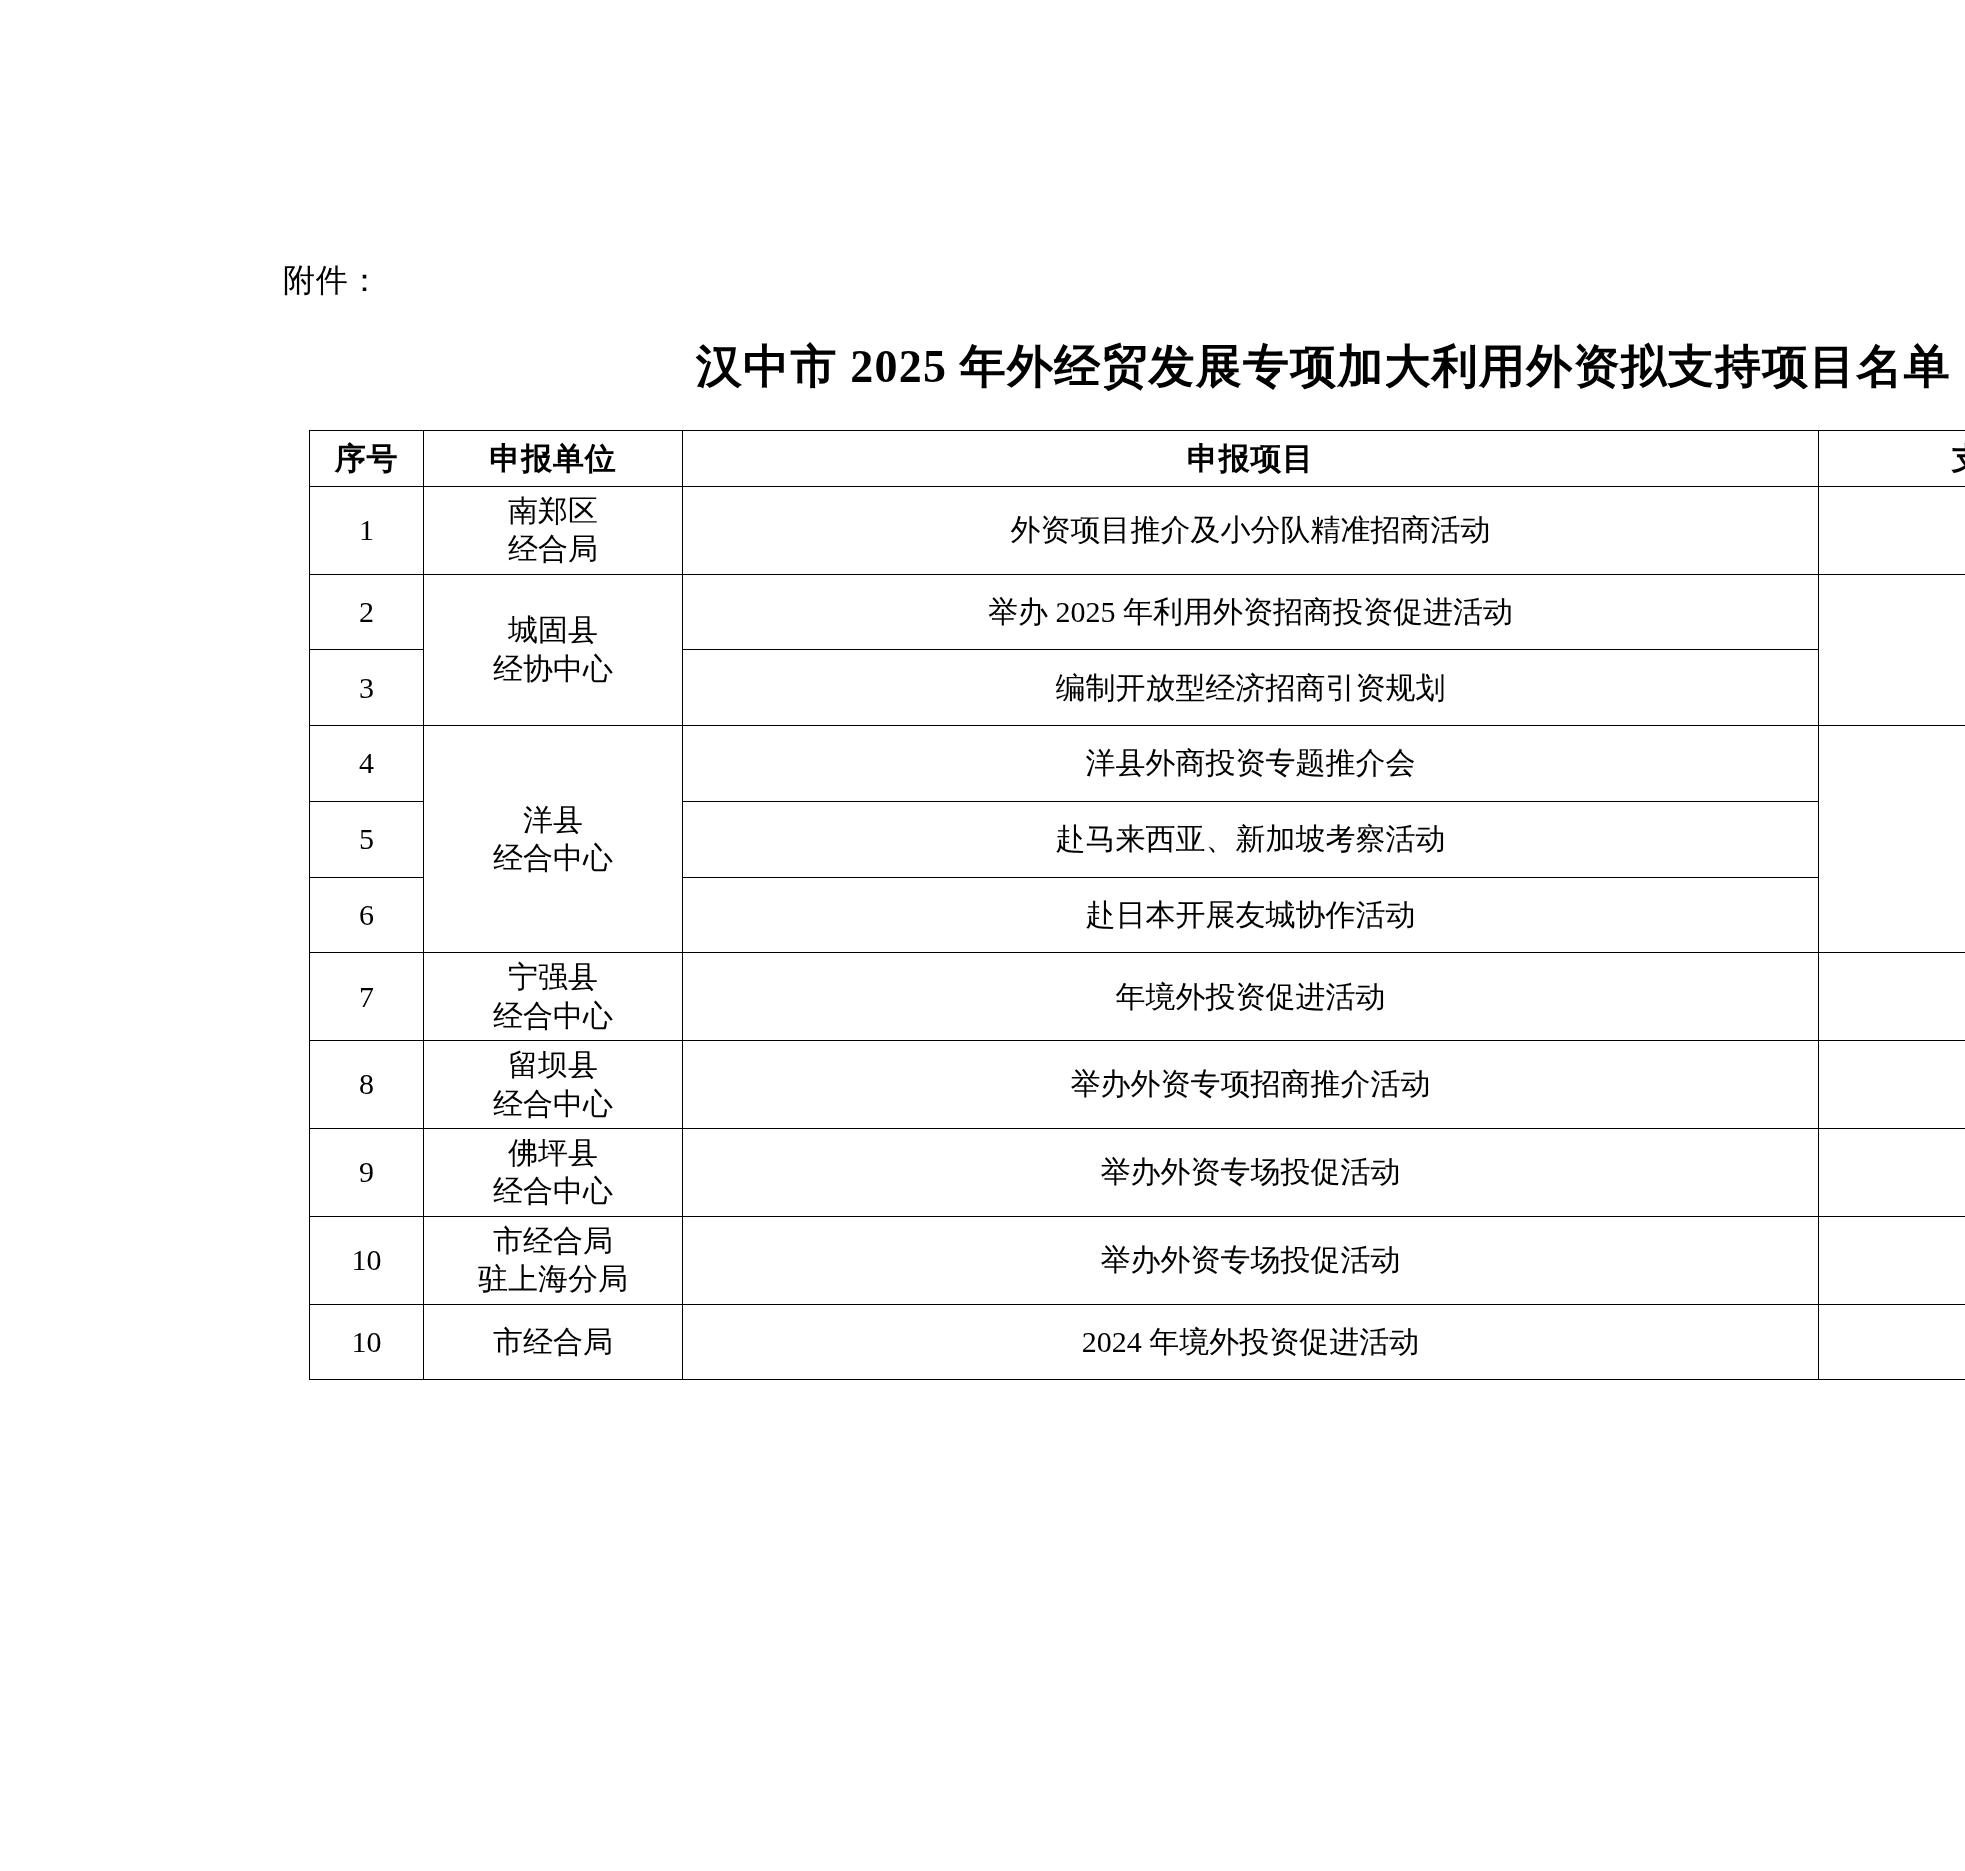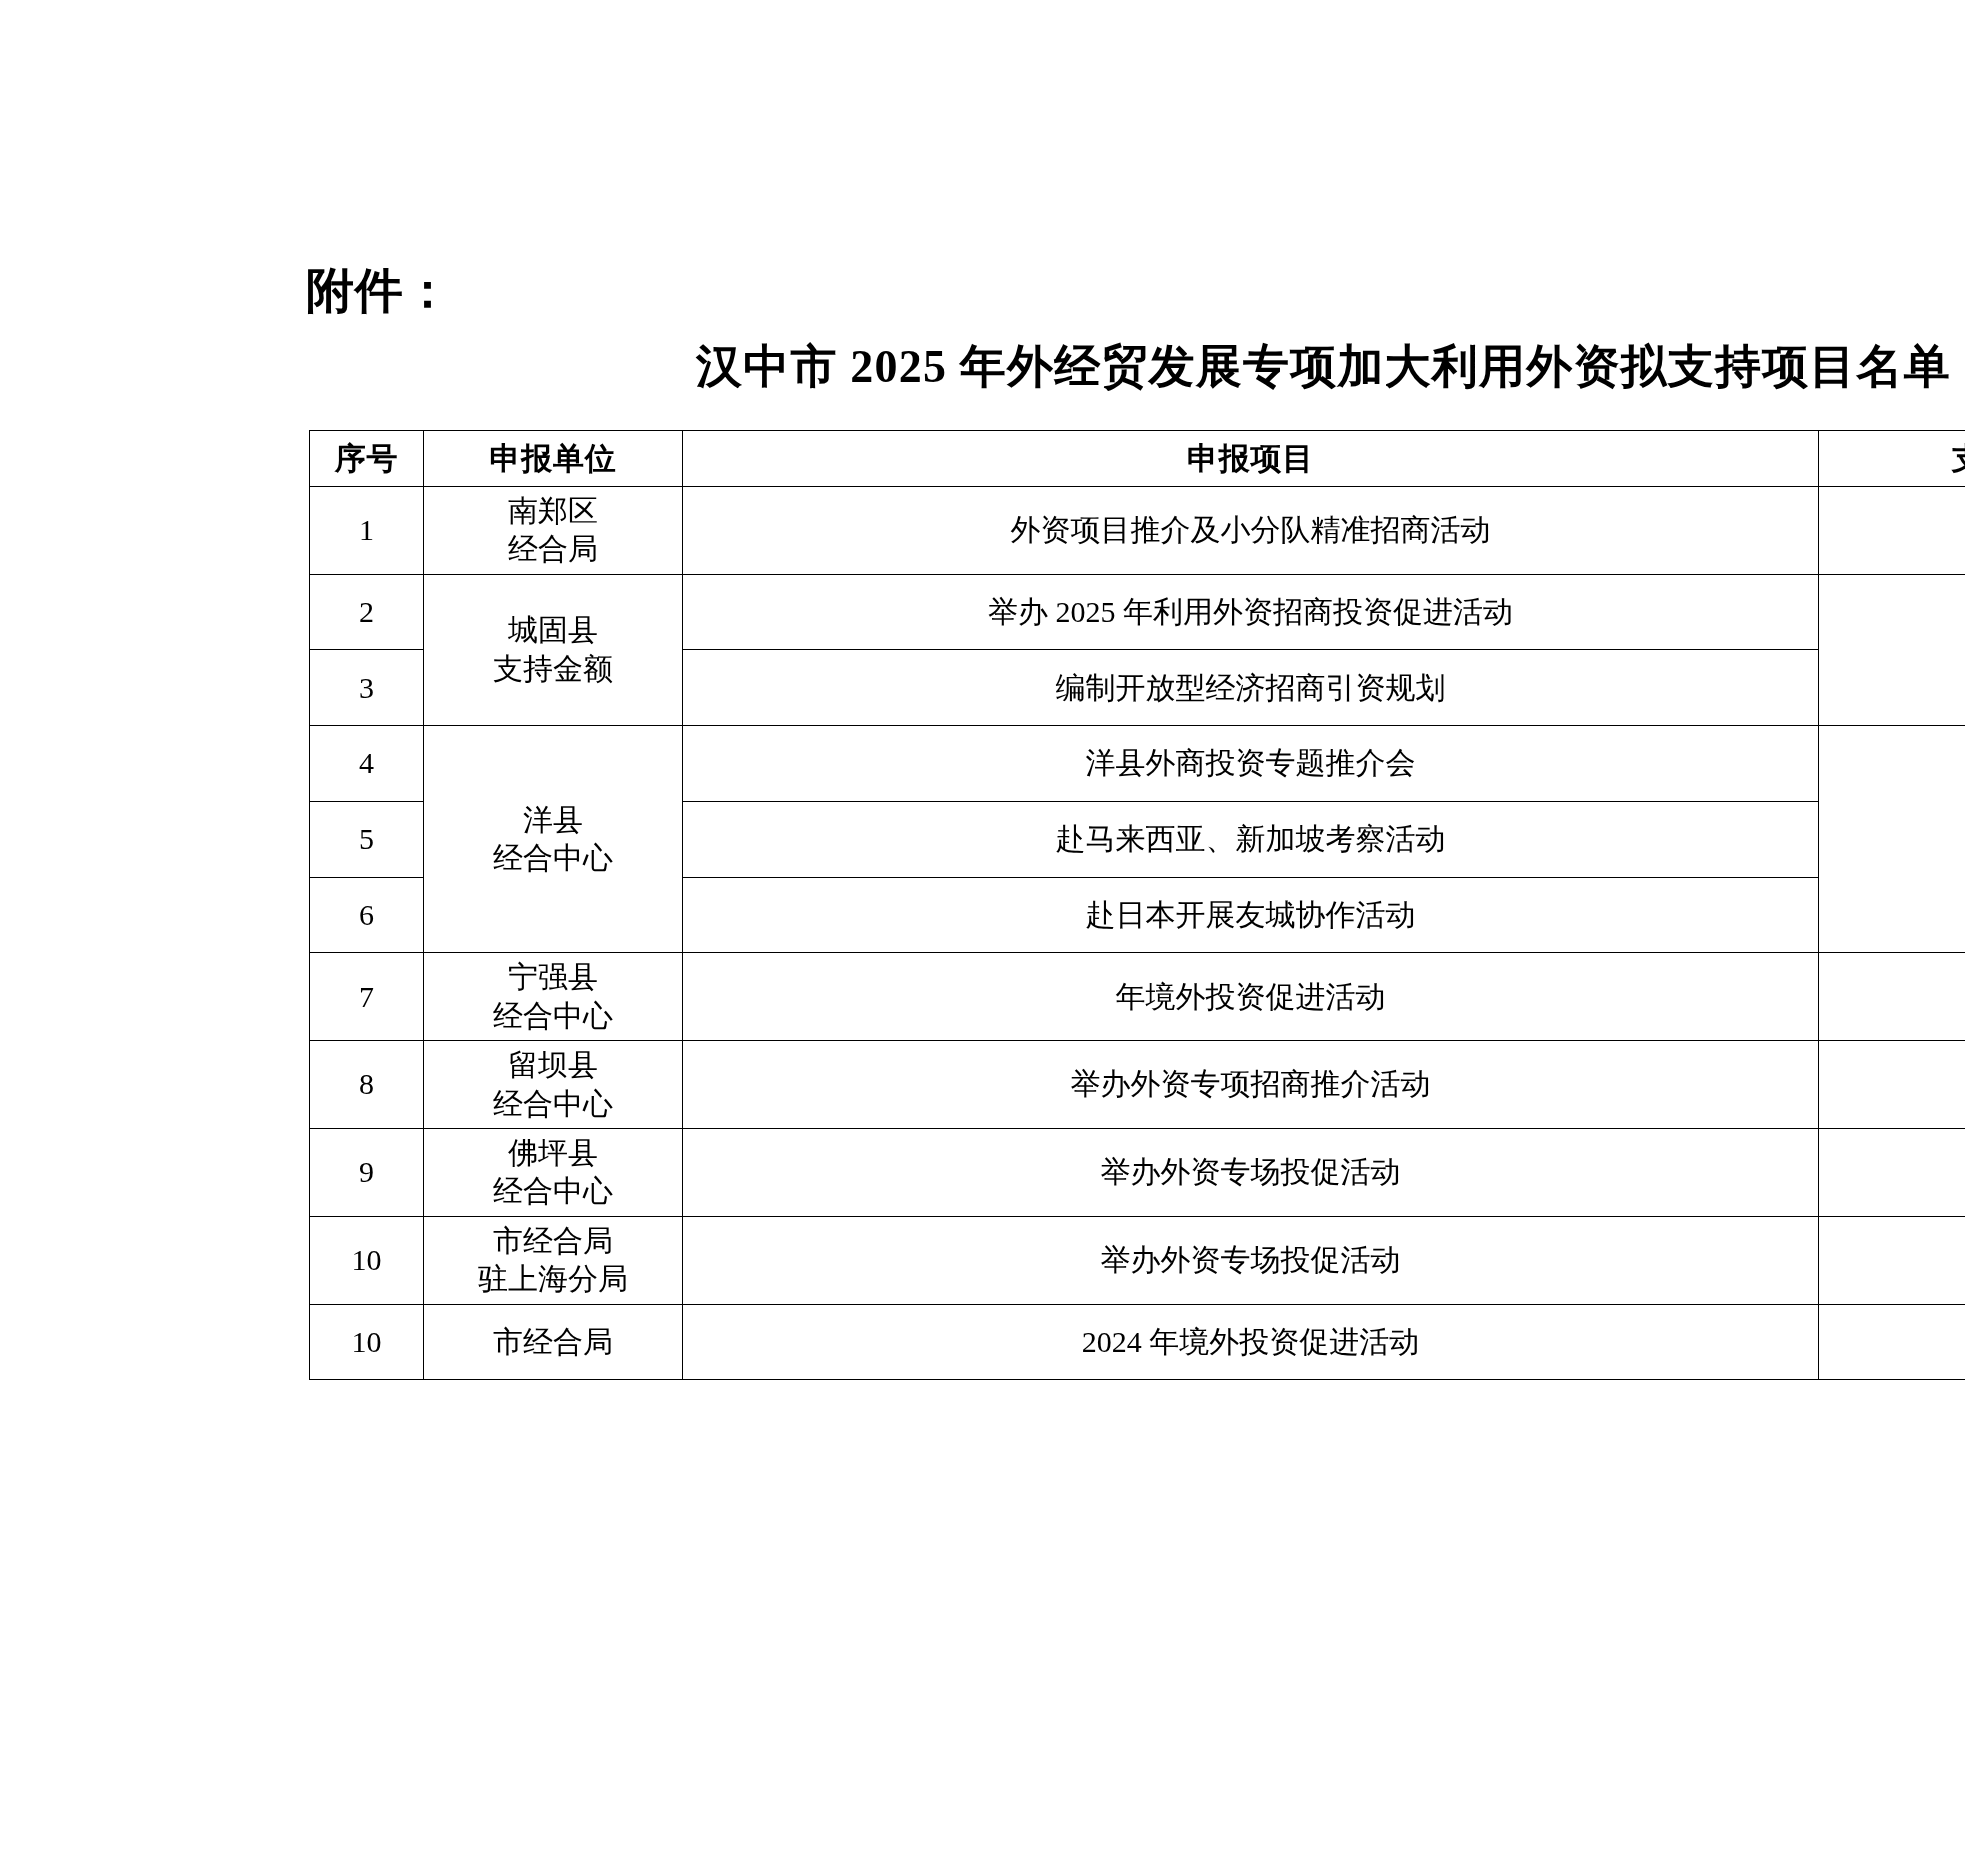--- a/index.html
+++ b/index.html
@@ -22,10 +22,10 @@
   }
   .attachment-label {
     position: absolute;
-    left: 306px;
+    left: 283px;
     top: 259px;
-    font-size: 48px;
-    font-weight: bold;
+    font-size: 32px;
+    font-weight: normal;
     letter-spacing: 0.8px;
     font-family: "Liberation Serif", "DejaVu Serif", serif;
   }

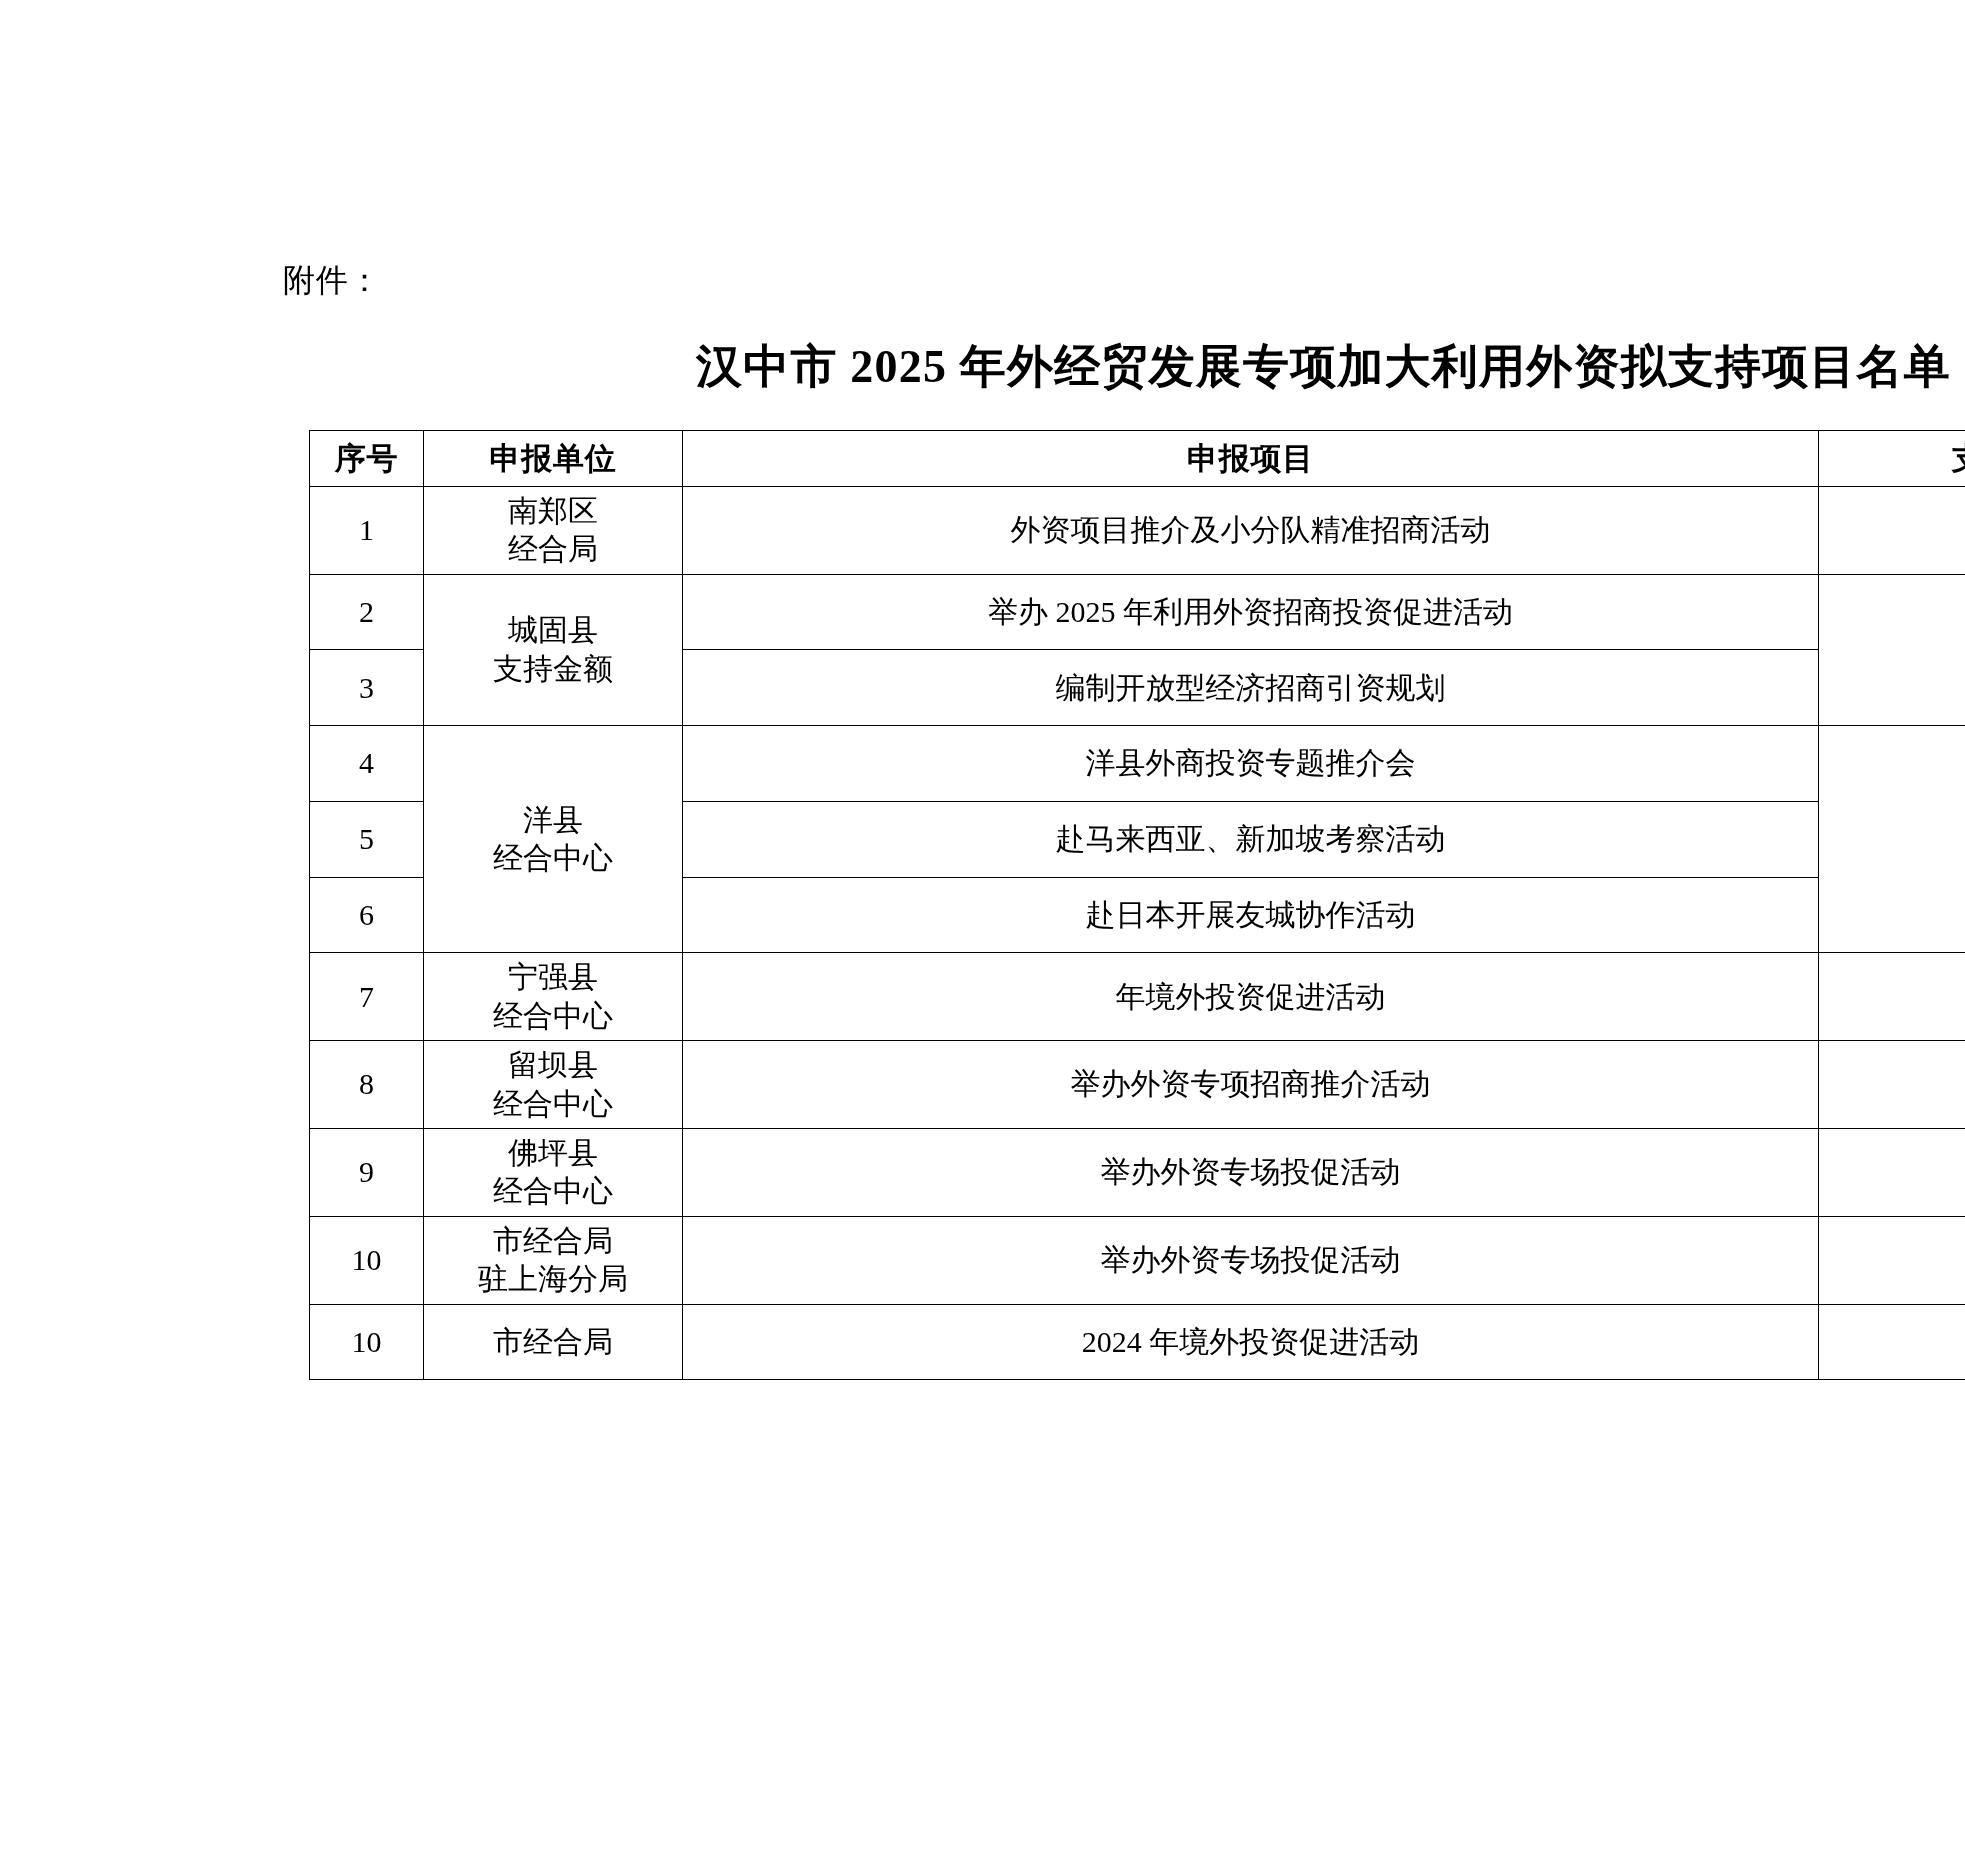--- a/index.html
+++ b/index.html
@@ -114,7 +114,7 @@
           <tr class="row-mid">
             <td>2</td>
             <td class="cell-two-line nowrap" rowspan="2">城固县
-支持金额</td>
+经协中心</td>
             <td>举办 2025 年利用外资招商投资促进活动</td>
             <td rowspan="2">20</td>
           </tr>

